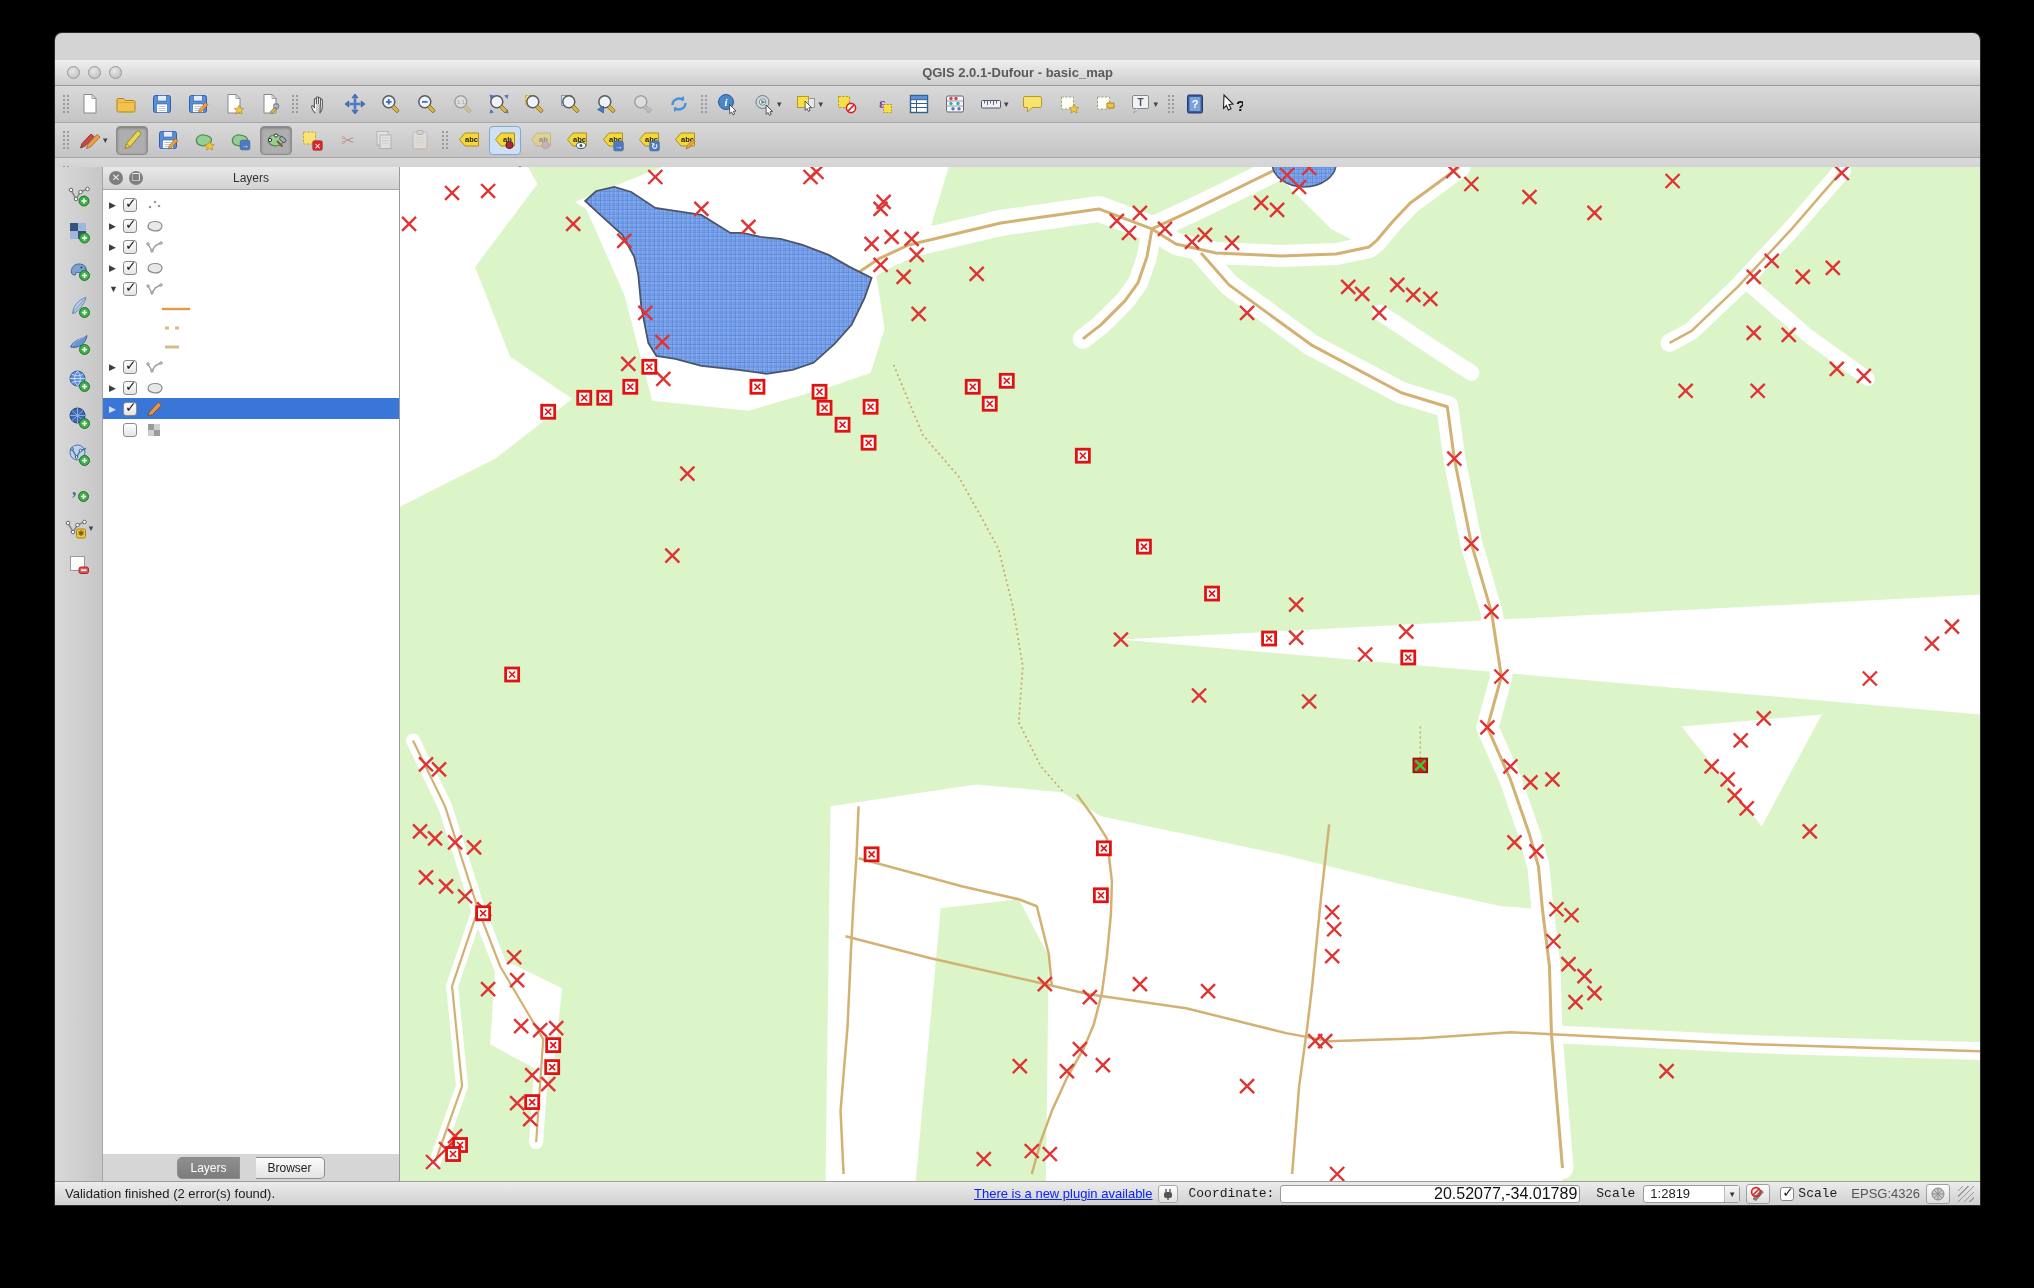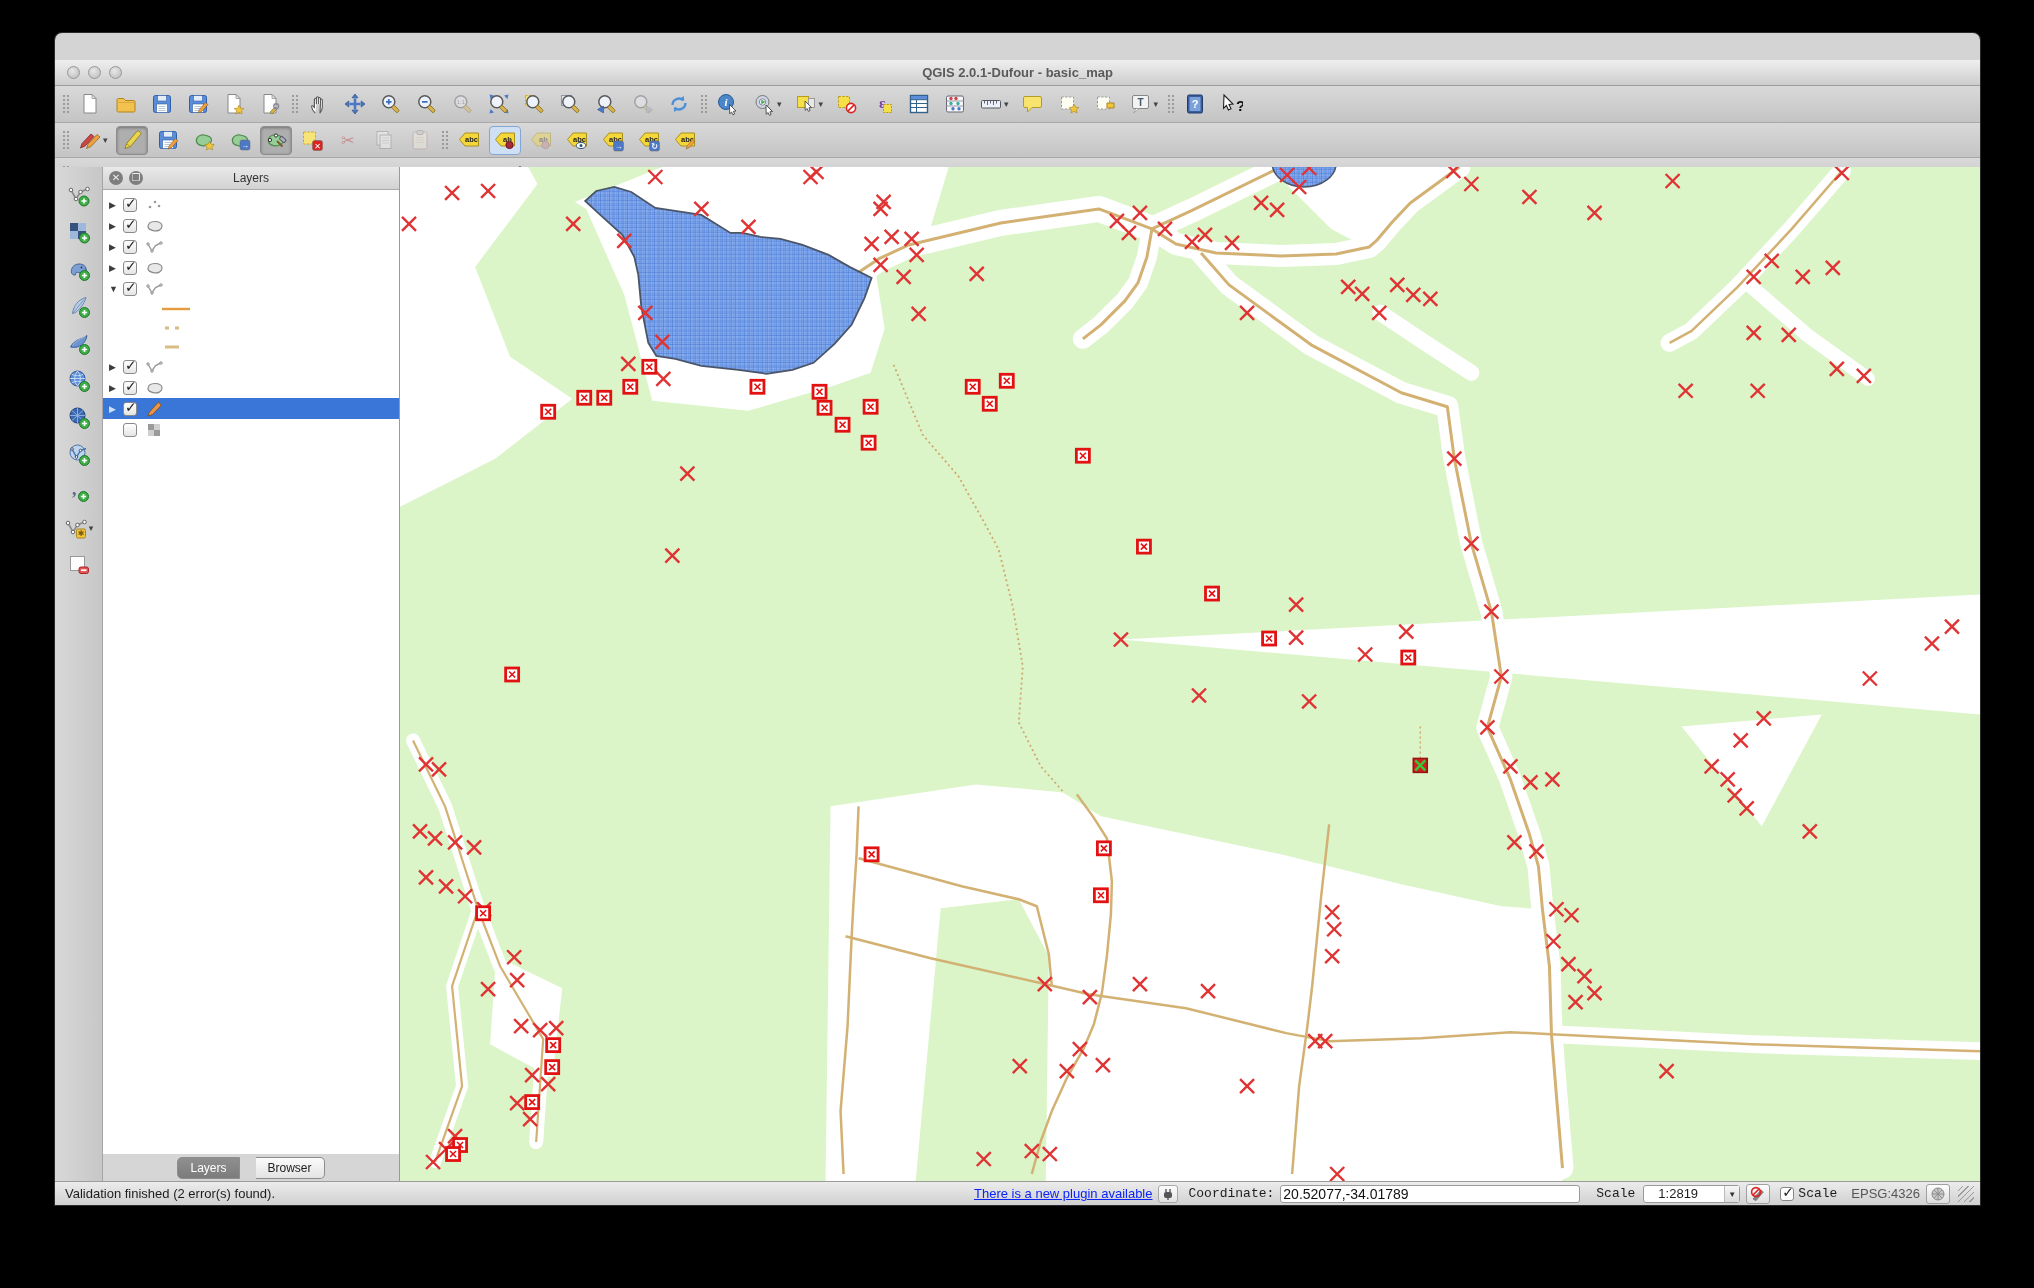--- a/index.html
+++ b/index.html
@@ -46,7 +46,7 @@
   .sb-link{margin-left:auto;color:#0b24fb;text-decoration:underline;}
   .sb-ic{width:20px;height:18px;margin:0 6px;display:flex;align-items:center;justify-content:center;border:1px solid #a8a8a8;border-radius:3px;background:linear-gradient(#fdfdfd,#e2e2e2);}
   .sb-label{margin:0 6px 0 4px;font-family:Liberation Mono, monospace;}
-  .sb-input{width:300px;height:18px;border:1px solid #9a9a9a;border-radius:3px;background:#fff;text-align:left;font-size:14px;font-family:inherit;color:#111;}
+  .sb-input{width:300px;height:18px;border:1px solid #9a9a9a;border-radius:3px;background:#fff;text-align:right;font-size:16px;font-family:inherit;color:#111;}
   .sb-combo{width:97px;height:18px;border:1px solid #9a9a9a;border-radius:3px;background:#fff;display:flex;align-items:center;margin-left:2px;padding-left:8px;}
   .sb-combo .val{flex:1;padding-left:6px;font-size:13px;}
   .sb-combo .cdd{width:15px;text-align:center;font-size:8px;color:#333;border-left:1px solid #bbb;background:linear-gradient(#f6f6f6,#dcdcdc);height:100%;line-height:17px;}

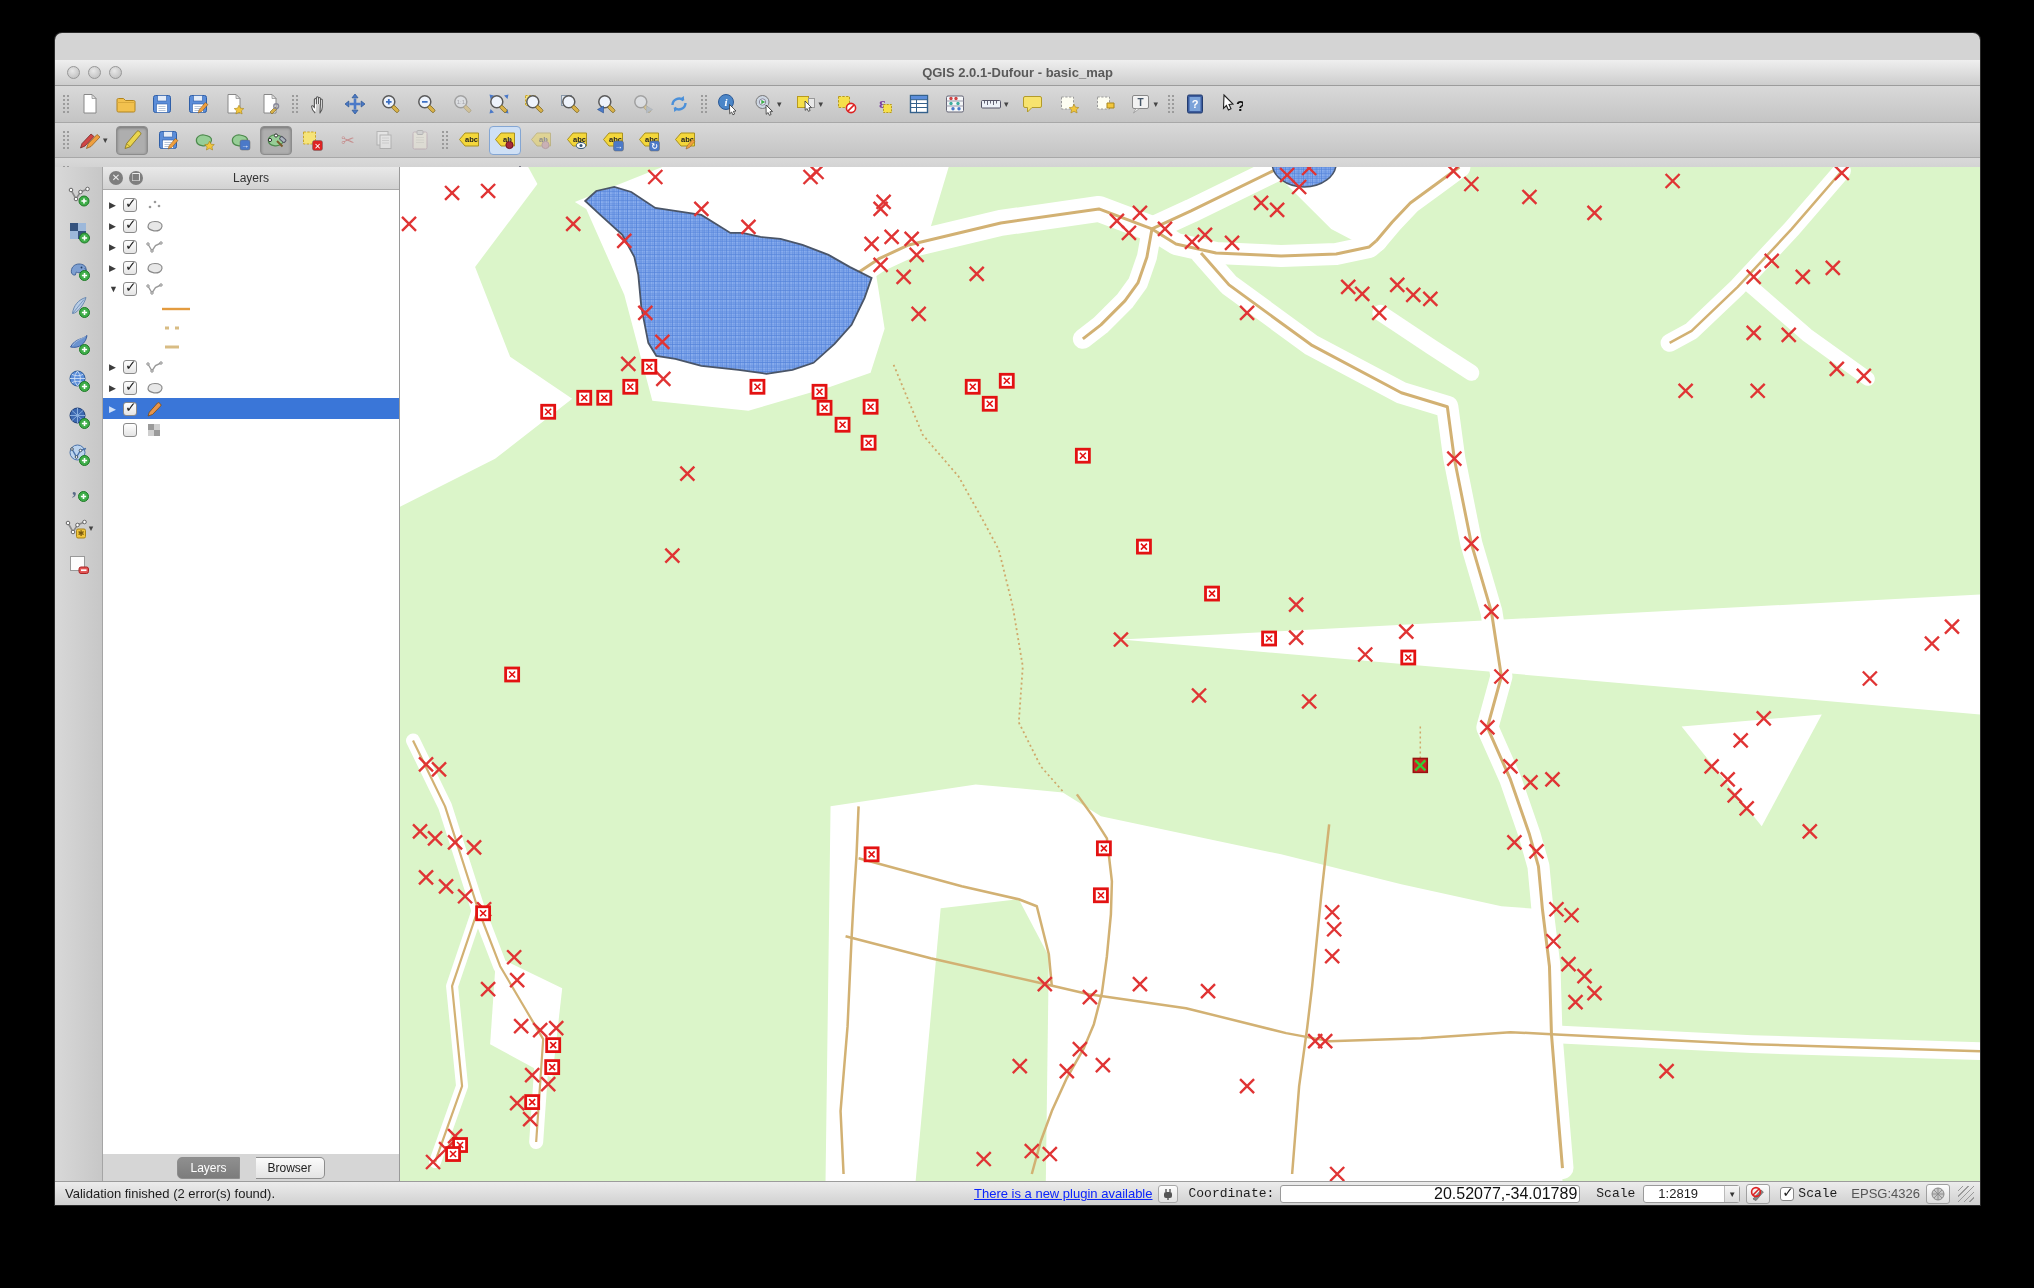--- a/index.html
+++ b/index.html
@@ -47,7 +47,7 @@
   .sb-ic{width:20px;height:18px;margin:0 6px;display:flex;align-items:center;justify-content:center;border:1px solid #a8a8a8;border-radius:3px;background:linear-gradient(#fdfdfd,#e2e2e2);}
   .sb-label{margin:0 6px 0 4px;font-family:Liberation Mono, monospace;}
   .sb-input{width:300px;height:18px;border:1px solid #9a9a9a;border-radius:3px;background:#fff;text-align:right;font-size:16px;font-family:inherit;color:#111;}
-  .sb-combo{width:97px;height:18px;border:1px solid #9a9a9a;border-radius:3px;background:#fff;display:flex;align-items:center;margin-left:2px;padding-left:8px;}
+  .sb-combo{width:97px;height:18px;border:1px solid #9a9a9a;border-radius:3px;background:#fff;display:flex;align-items:center;margin-left:2px;}
   .sb-combo .val{flex:1;padding-left:6px;font-size:13px;}
   .sb-combo .cdd{width:15px;text-align:center;font-size:8px;color:#333;border-left:1px solid #bbb;background:linear-gradient(#f6f6f6,#dcdcdc);height:100%;line-height:17px;}
   .sb-btn{width:24px;height:20px;margin-left:6px;border:1px solid #a0a0a0;border-radius:3px;background:linear-gradient(#fdfdfd,#dedede);display:flex;align-items:center;justify-content:center;}

